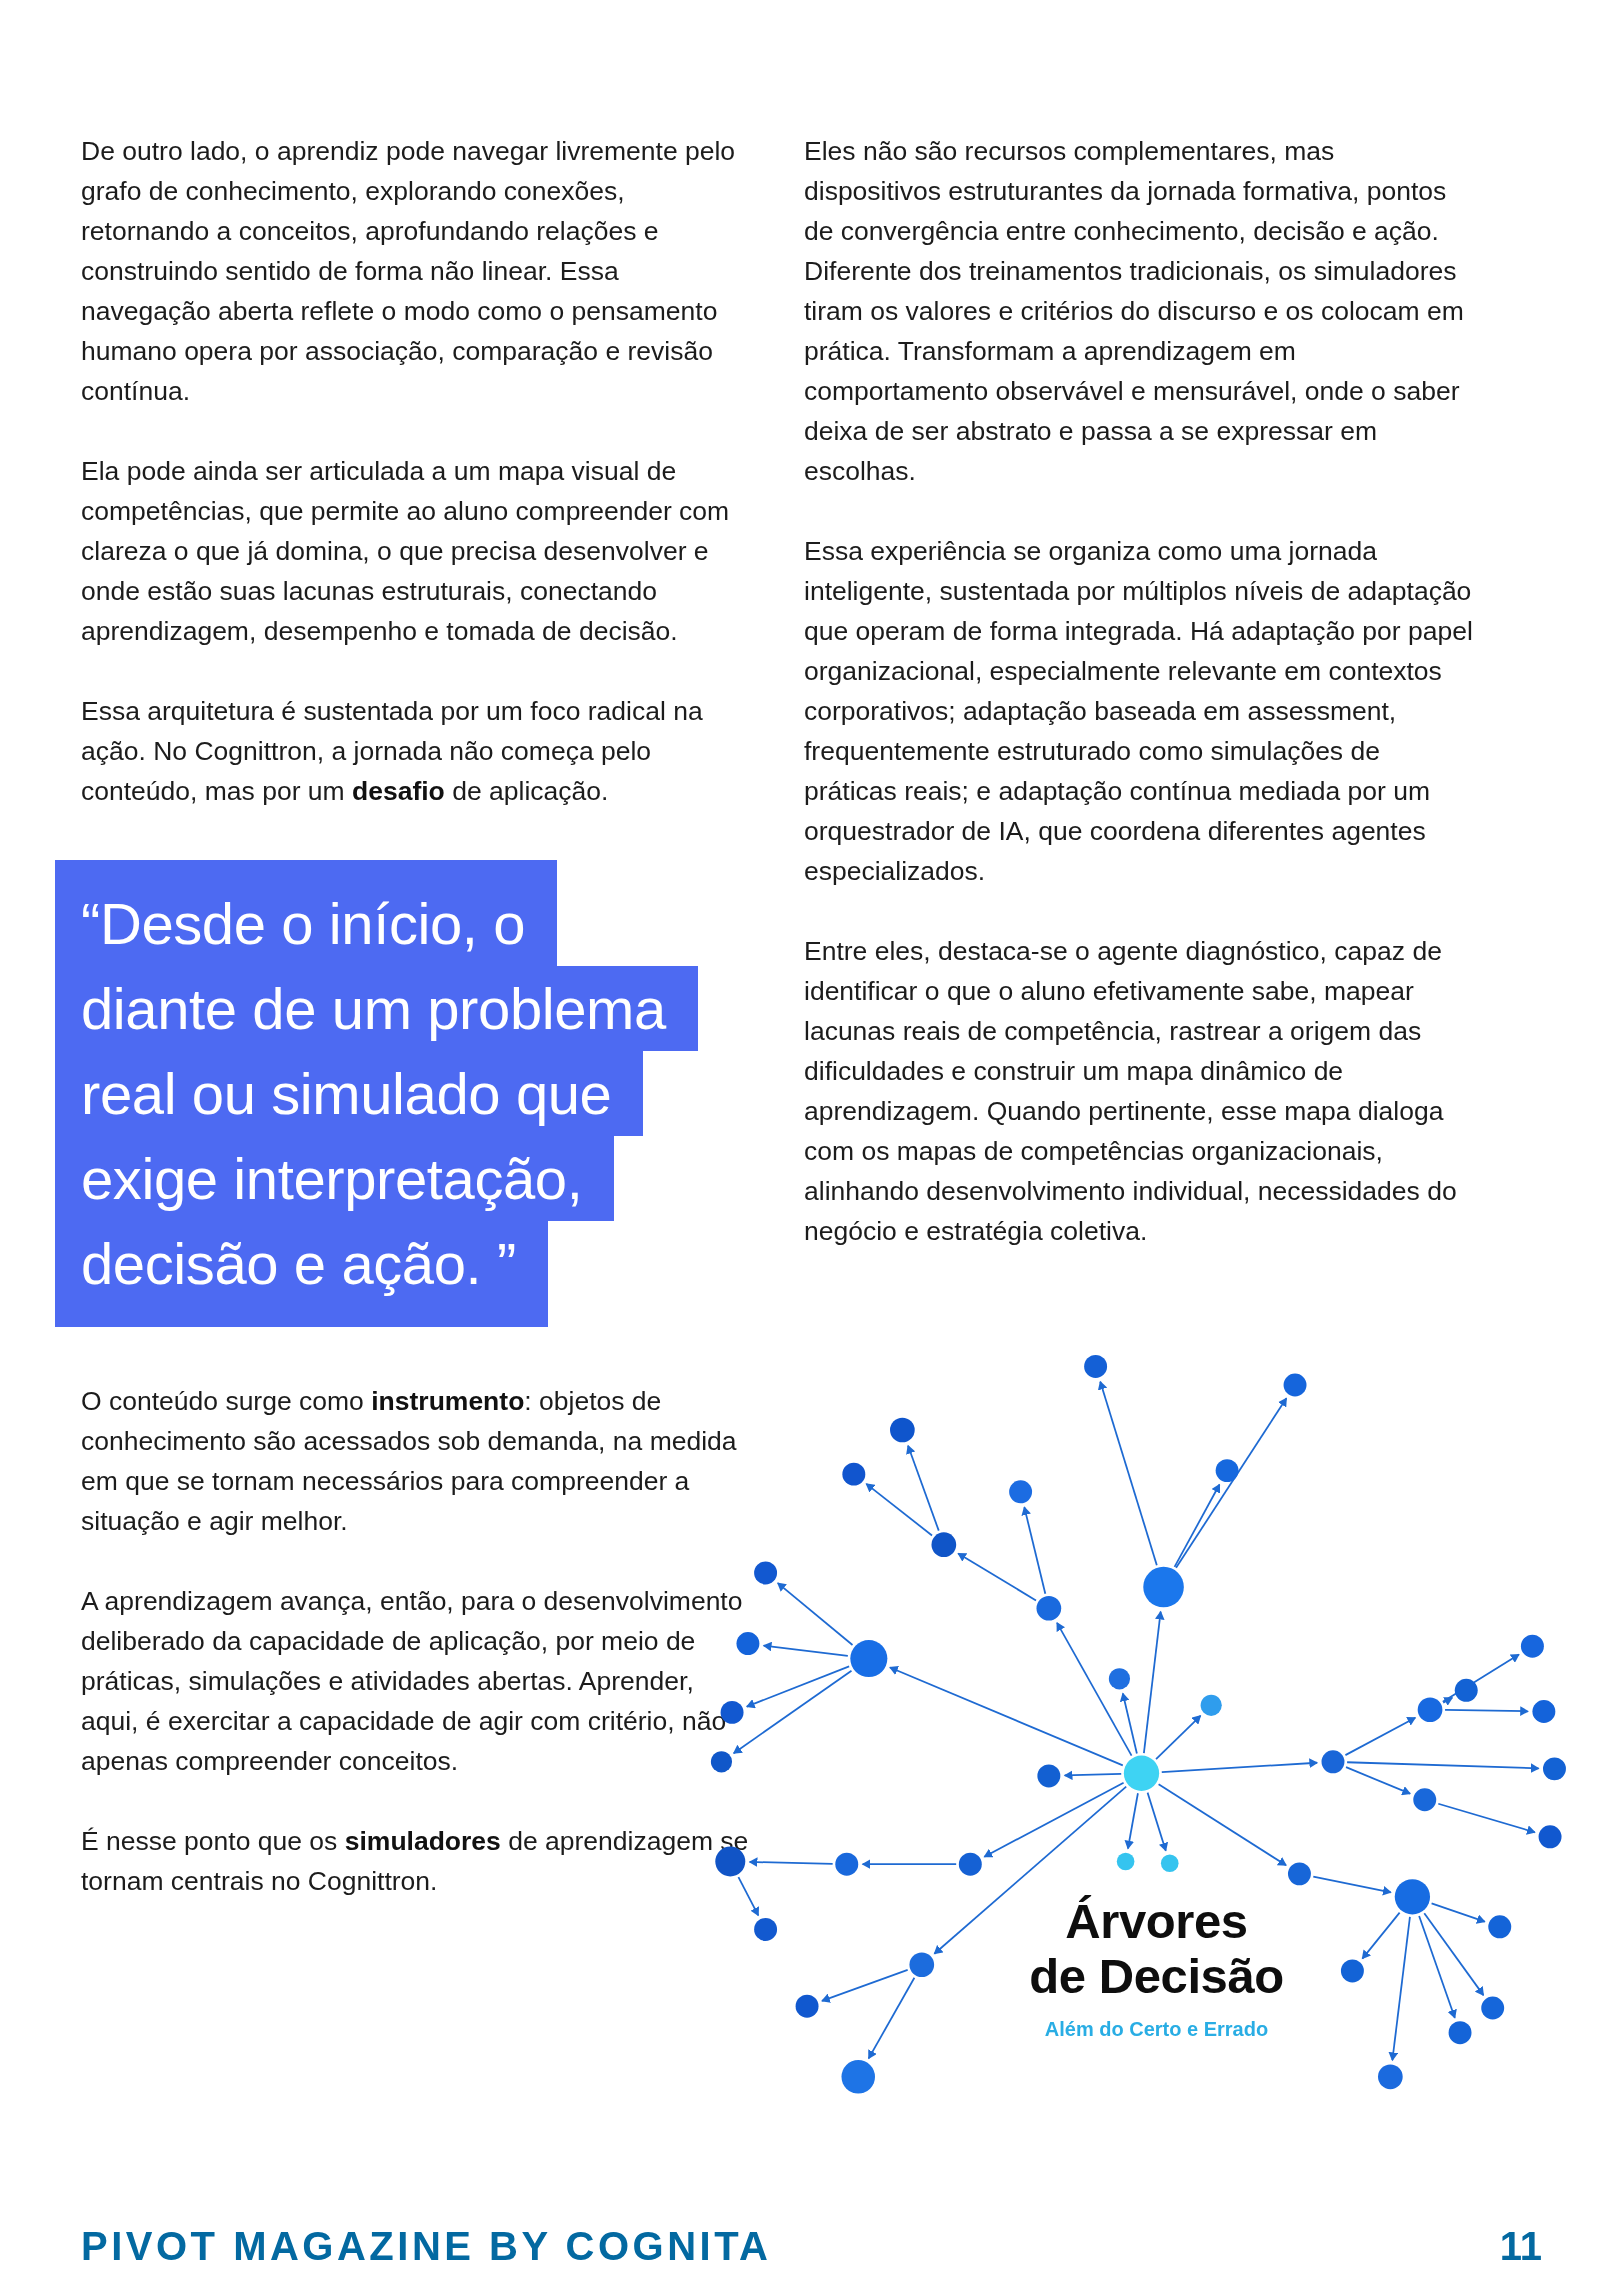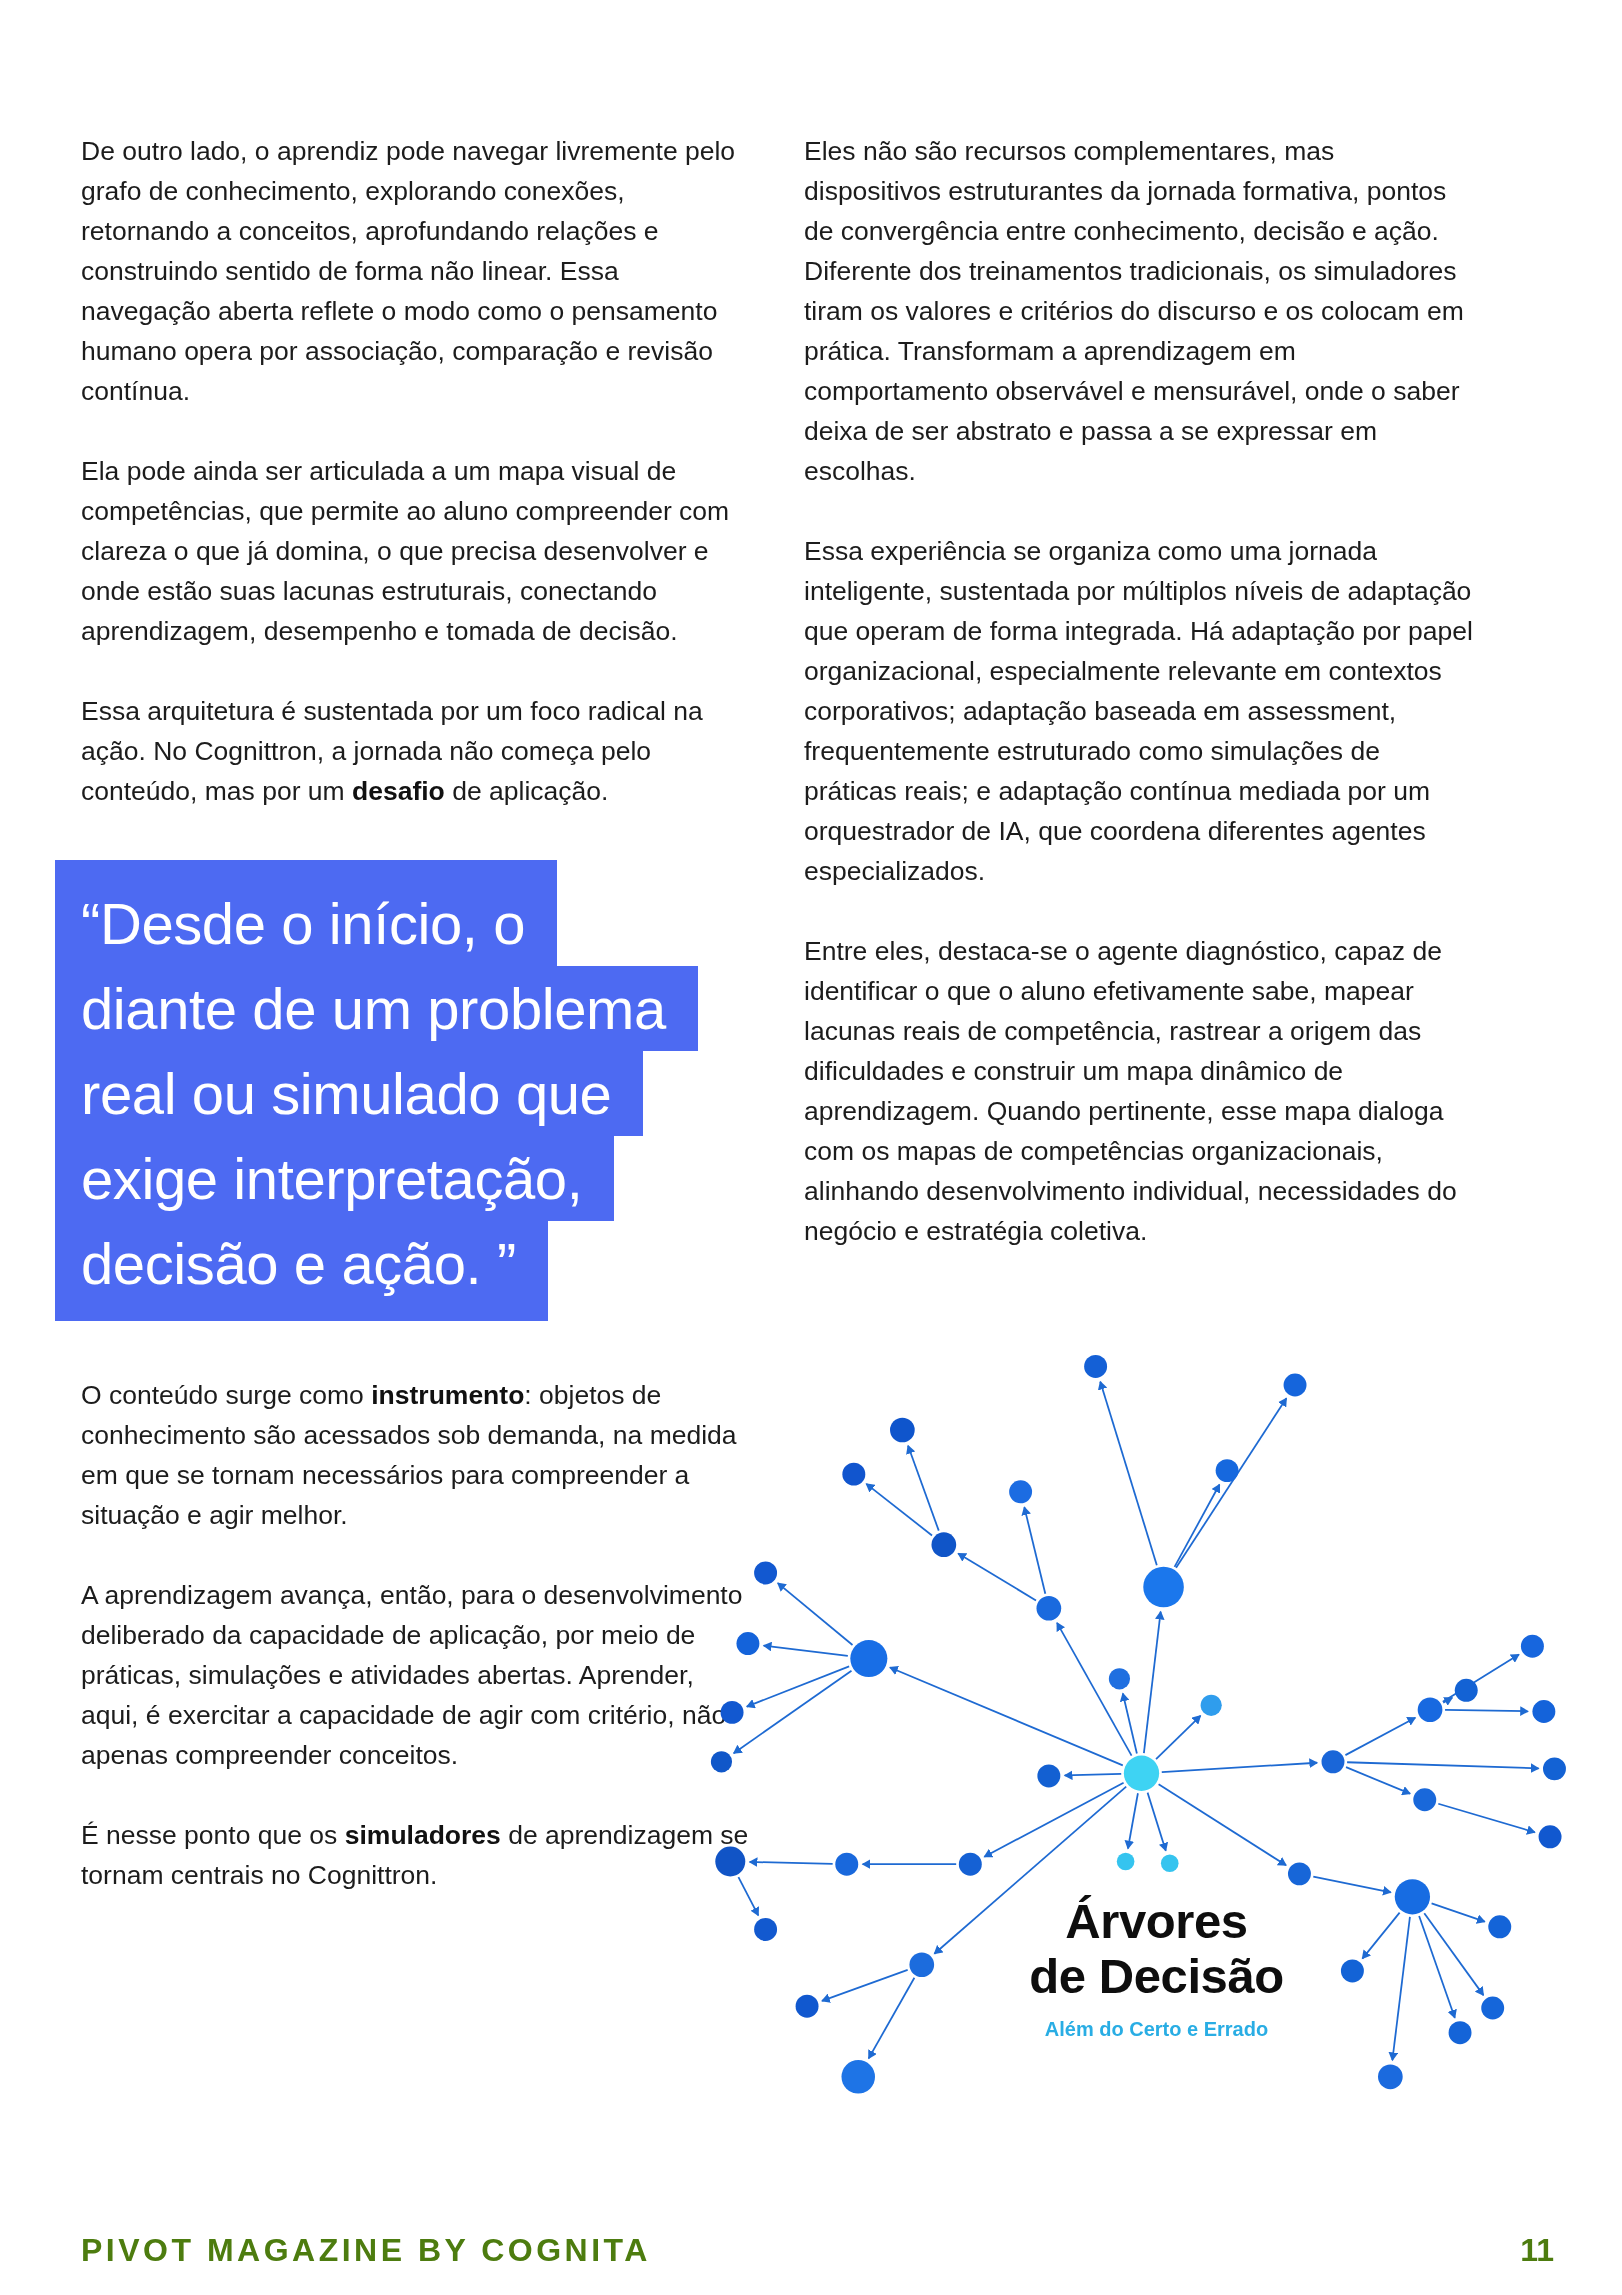--- a/index.html
+++ b/index.html
@@ -45,7 +45,7 @@
     letter-spacing: -0.4px;
   }
   .quote-line:first-child { padding-top: 21px; }
-  .quote-line:last-child  { padding-bottom: 15px; }
+  .quote-line:last-child  { padding-bottom: 21px; }
 
   
   .graph-area {

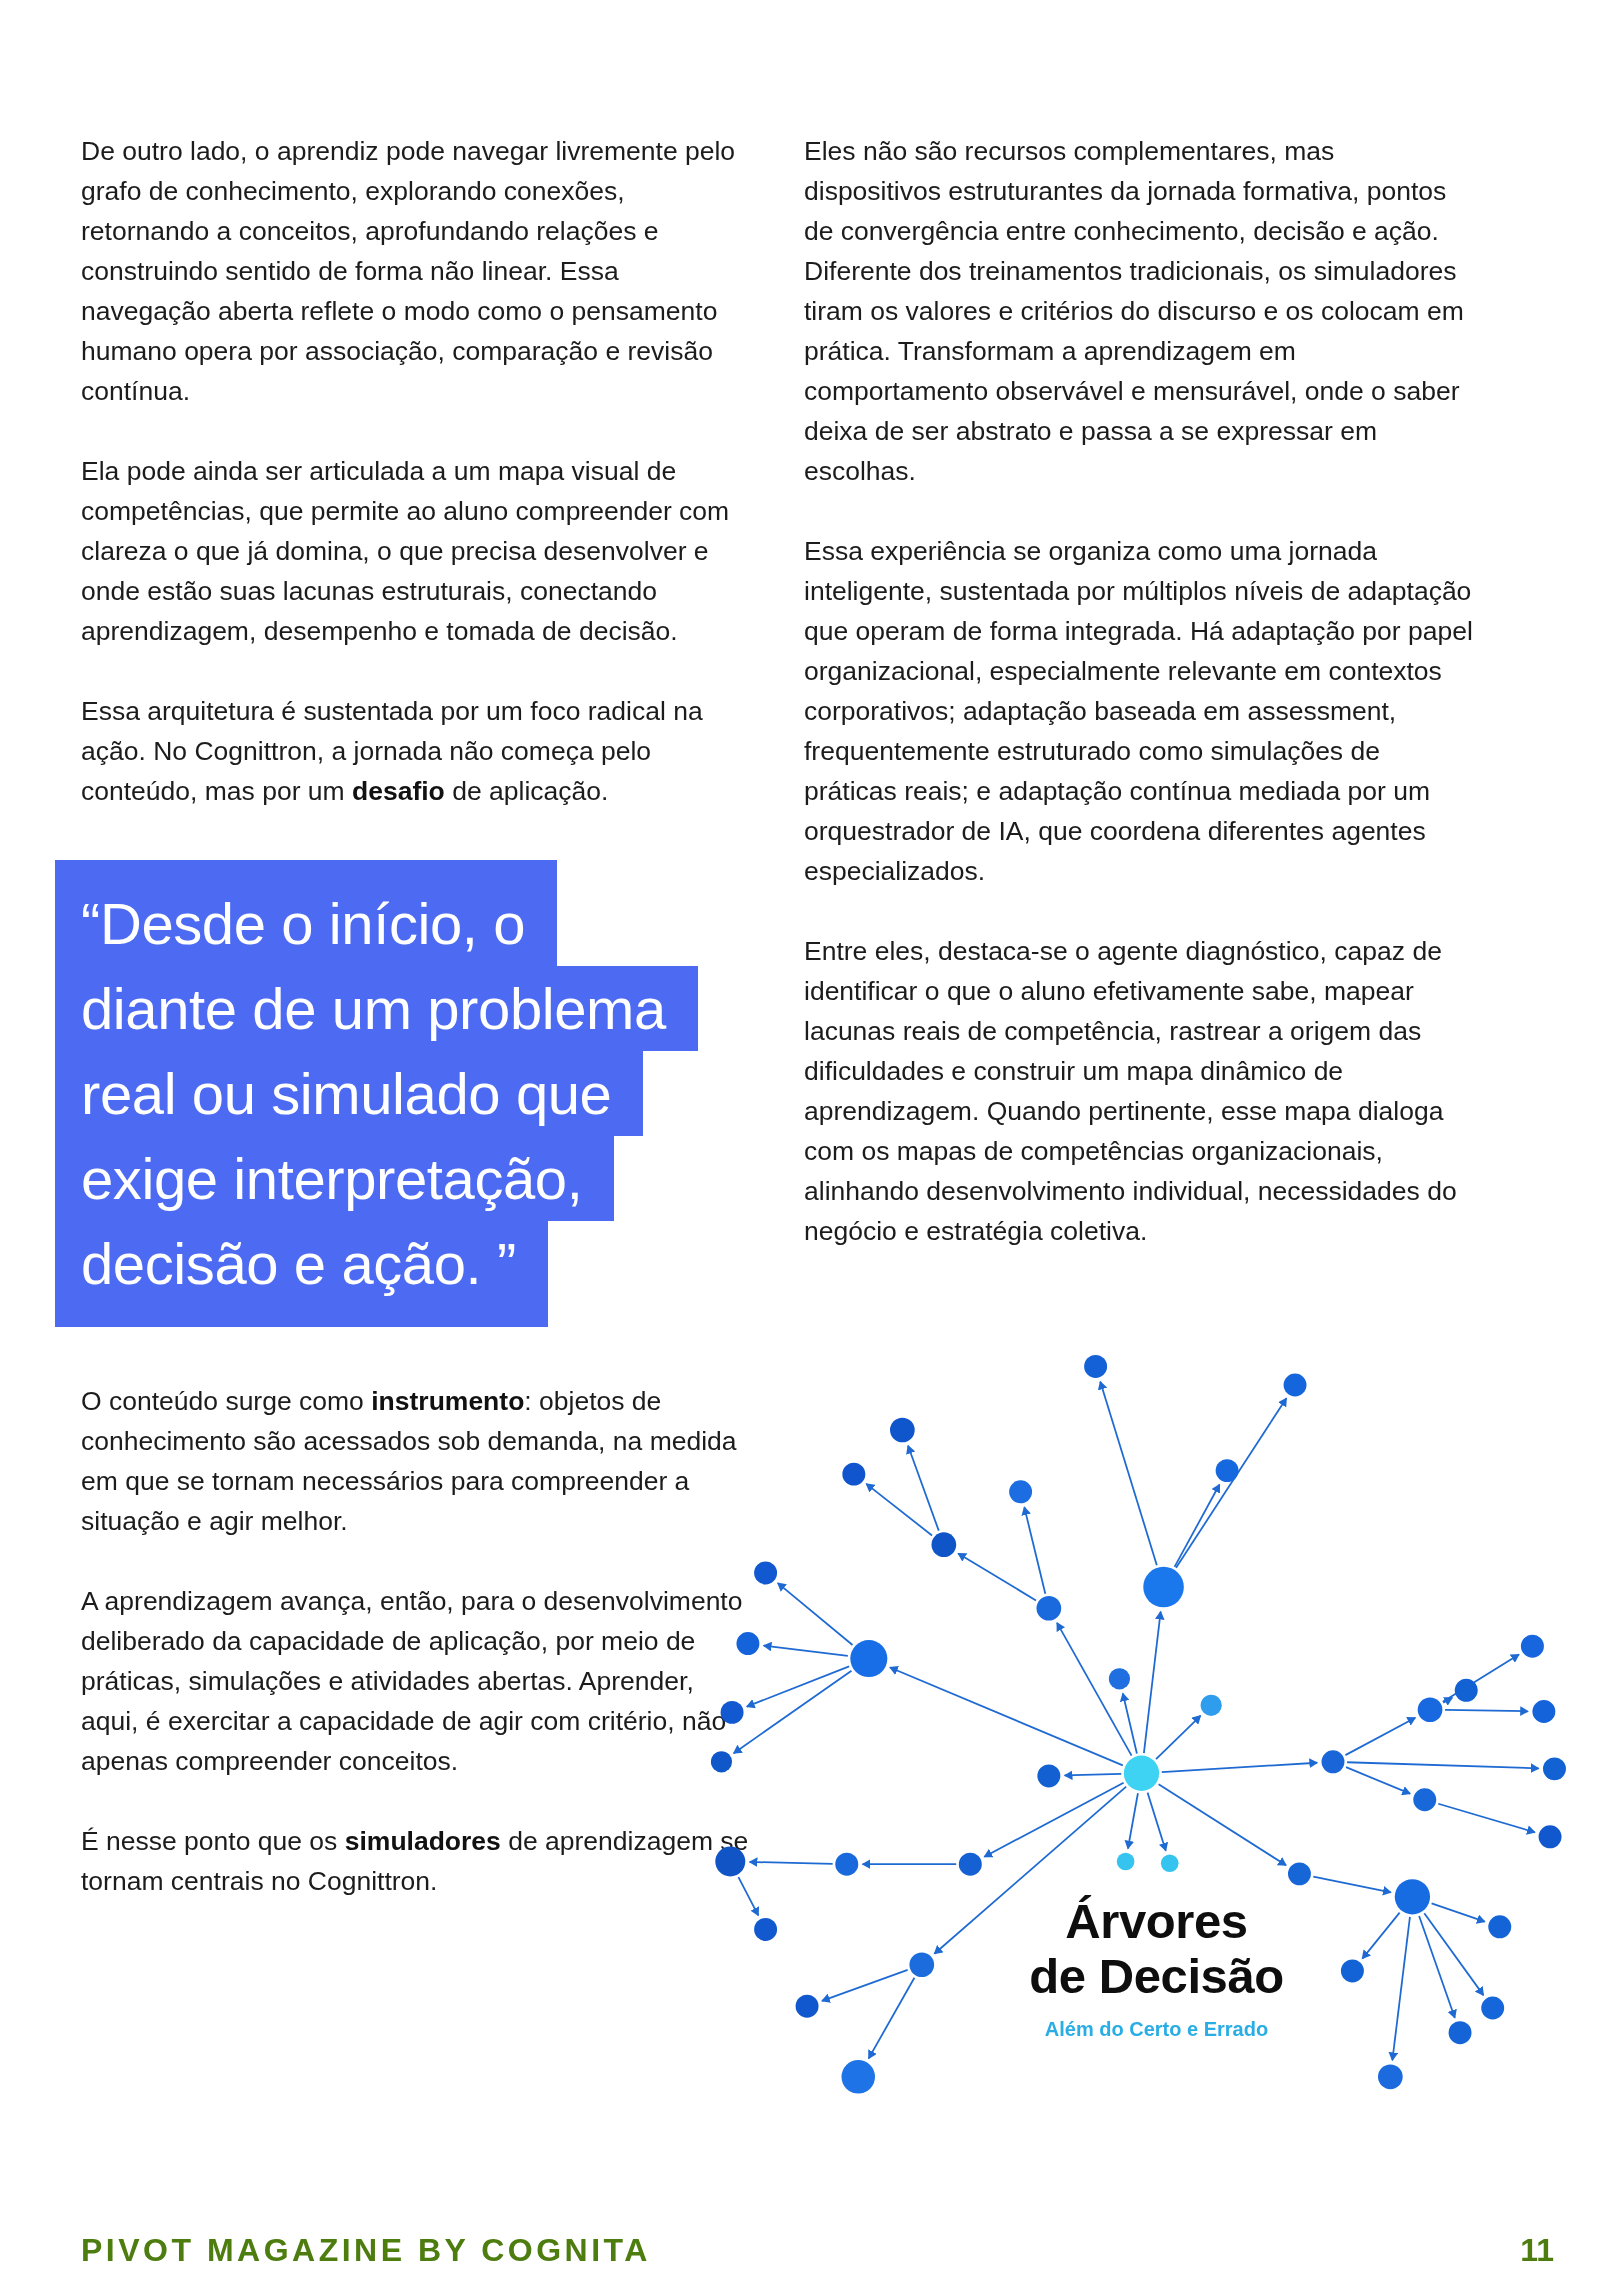--- a/index.html
+++ b/index.html
@@ -81,13 +81,13 @@
   .footer {
     position: absolute;
     left: 81px;
-    right: 69px;
+    right: 81px;
     bottom: 26.5px;
     display: flex;
     justify-content: space-between;
     align-items: baseline;
-    color: #4d7c0f;
-    font-size: 32px;
+    color: #0369a1;
+    font-size: 40px;
     font-weight: bold;
   }
   .footer .mag-name { letter-spacing: 3.5px; }

